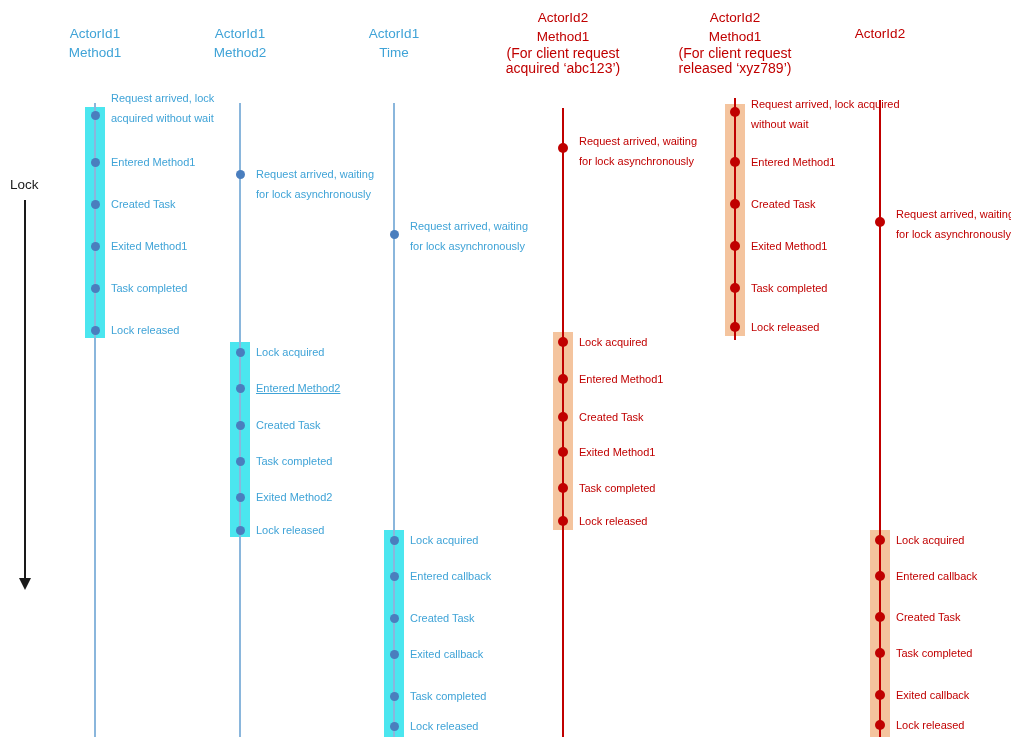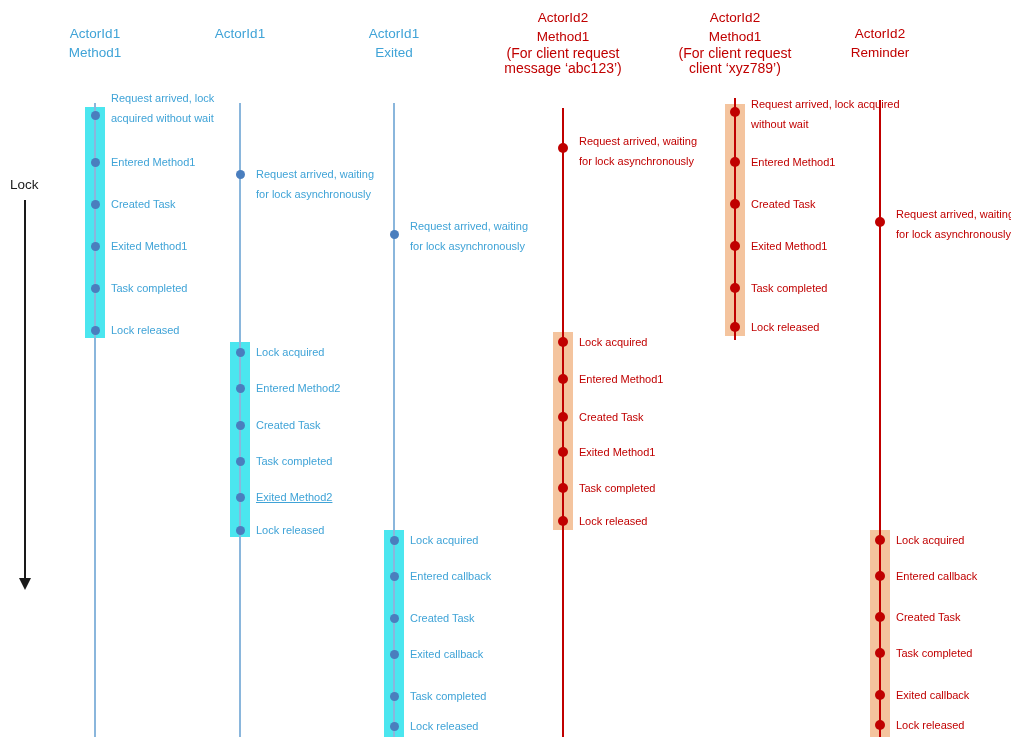--- a/index.html
+++ b/index.html
@@ -114,6 +114,7 @@
     <div class="lifeline" style="left: 239.25px; top: 103px; height: 634px; background: rgb(138, 182, 220);"></div>
     <div class="col-header" style="left: 150px; top: 24px; color: rgb(63, 163, 215);">
       <div class="head-line">ActorId1</div>
+      <div class="head-line">Method2</div>
     </div>
     <div class="dot" style="width: 9px; height: 9px; left: 235.5px; top: 169.5px; background: rgb(74, 126, 190);"></div>
     <div class="event-label wrapped" style="left: 256px; top: 184px; color: rgb(63, 163, 215); width: 118px;">Request arrived, waiting for lock asynchronously</div>

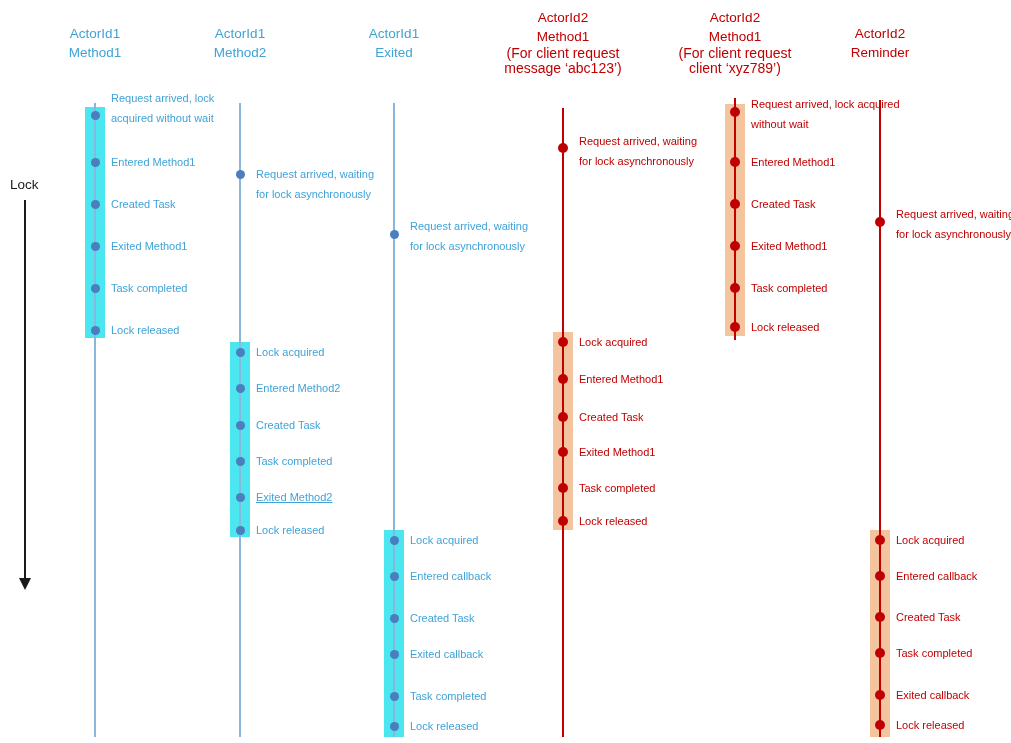--- a/index.html
+++ b/index.html
@@ -134,7 +134,7 @@
     <div class="lifeline" style="left: 393.25px; top: 103px; height: 634px; background: rgb(138, 182, 220);"></div>
     <div class="col-header" style="left: 304px; top: 24px; color: rgb(63, 163, 215);">
       <div class="head-line">ActorId1</div>
-      <div class="head-line">Exited</div>
+      <div class="head-line">Time</div>
     </div>
     <div class="dot" style="width: 9px; height: 9px; left: 389.5px; top: 229.5px; background: rgb(74, 126, 190);"></div>
     <div class="event-label wrapped" style="left: 410px; top: 236px; color: rgb(63, 163, 215); width: 118px;">Request arrived, waiting for lock asynchronously</div>

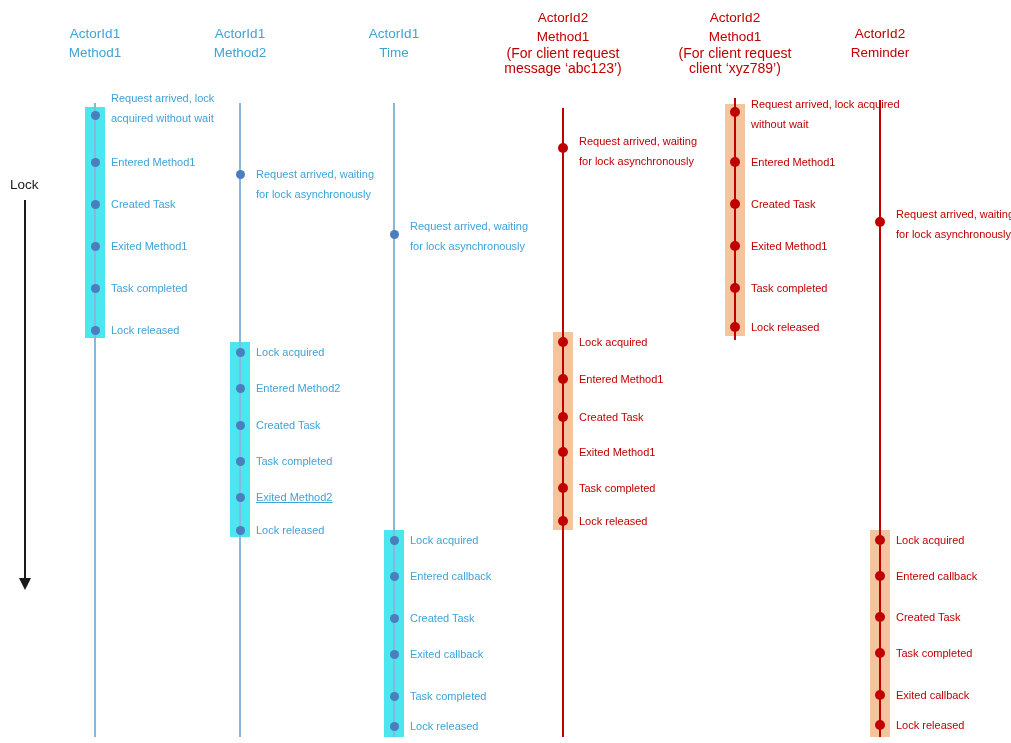--- a/index.html
+++ b/index.html
@@ -196,7 +196,6 @@
     <div class="lifeline" style="left: 879.25px; top: 100px; height: 637px; background: rgb(192, 0, 0);"></div>
     <div class="col-header" style="left: 790px; top: 24px; color: rgb(192, 0, 0);">
       <div class="head-line">ActorId2</div>
-      <div class="head-line">Reminder</div>
     </div>
     <div class="dot" style="width: 10px; height: 10px; left: 875px; top: 217px; background: rgb(192, 0, 0);"></div>
     <div class="event-label wrapped" style="left: 896px; top: 224px; color: rgb(192, 0, 0); width: 118px;">Request arrived, waiting for lock asynchronously</div>

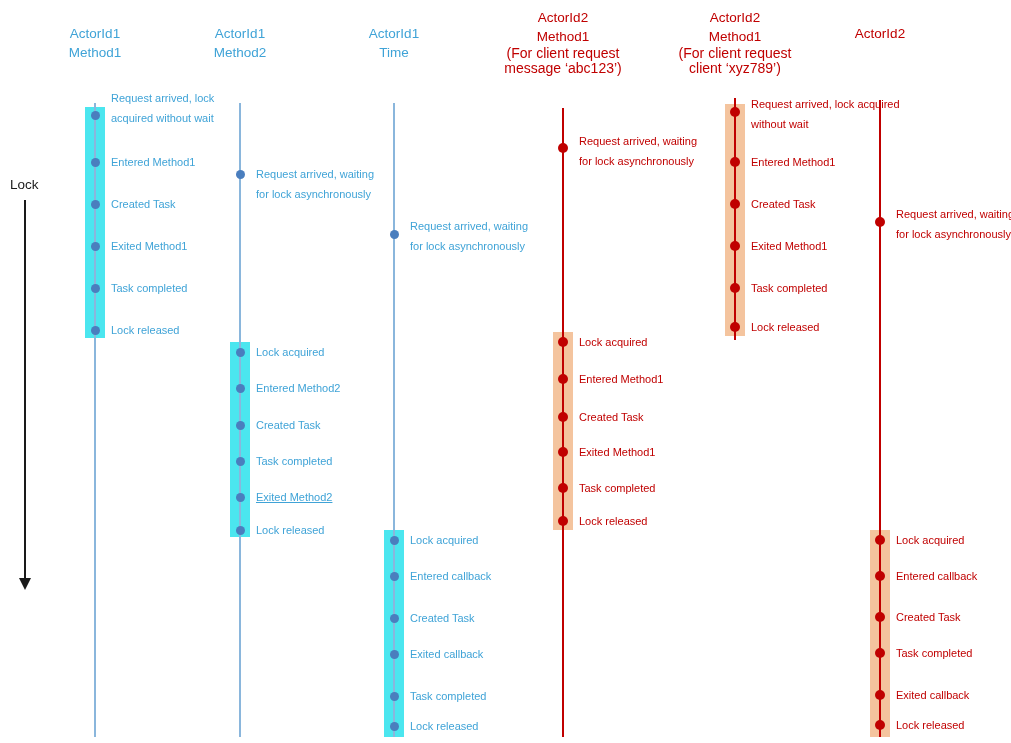--- a/index.html
+++ b/index.html
@@ -156,7 +156,7 @@
       <div class="head-line">ActorId2</div>
       <div class="head-line">Method1</div>
       <div class="head-subline">(For client request</div>
-      <div class="head-subline">message ‘abc123’)</div>
+      <div class="head-subline">acquired ‘abc123’)</div>
     </div>
     <div class="dot" style="width: 10px; height: 10px; left: 558px; top: 143px; background: rgb(192, 0, 0);"></div>
     <div class="event-label wrapped" style="left: 579px; top: 151px; color: rgb(192, 0, 0); width: 118px;">Request arrived, waiting for lock asynchronously</div>

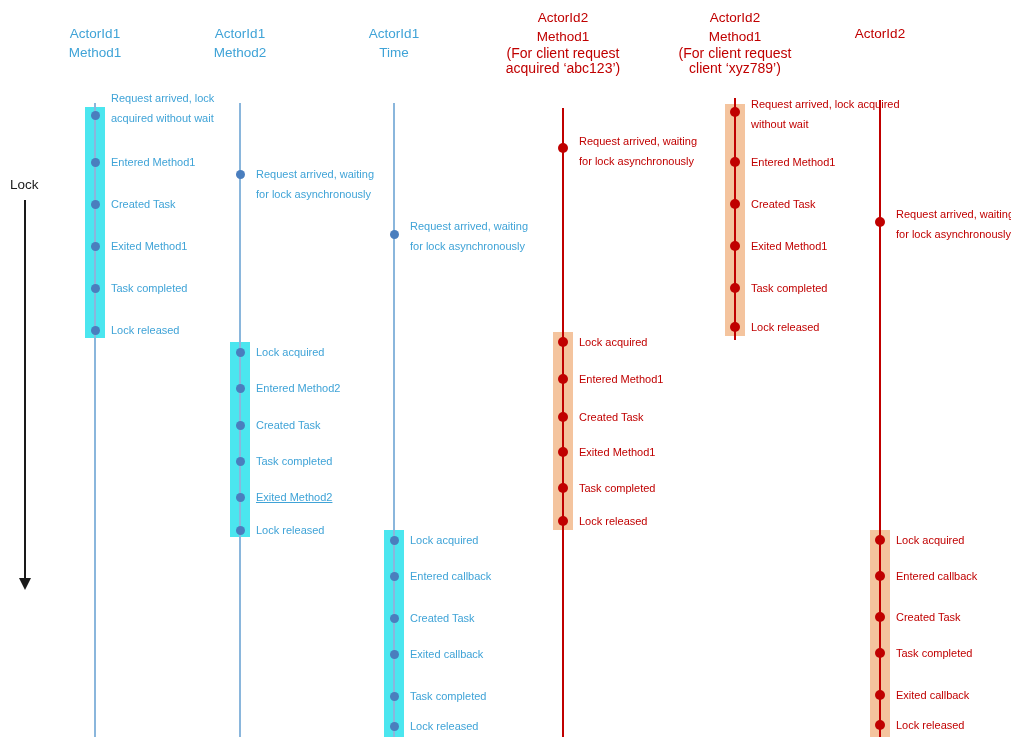--- a/index.html
+++ b/index.html
@@ -178,7 +178,7 @@
       <div class="head-line">ActorId2</div>
       <div class="head-line">Method1</div>
       <div class="head-subline">(For client request</div>
-      <div class="head-subline">client ‘xyz789’)</div>
+      <div class="head-subline">released ‘xyz789’)</div>
     </div>
     <div class="dot" style="width: 10px; height: 10px; left: 730px; top: 107px; background: rgb(192, 0, 0);"></div>
     <div class="event-label wrapped" style="left: 751px; top: 114px; color: rgb(192, 0, 0); width: 150px;">Request arrived, lock acquired without wait</div>

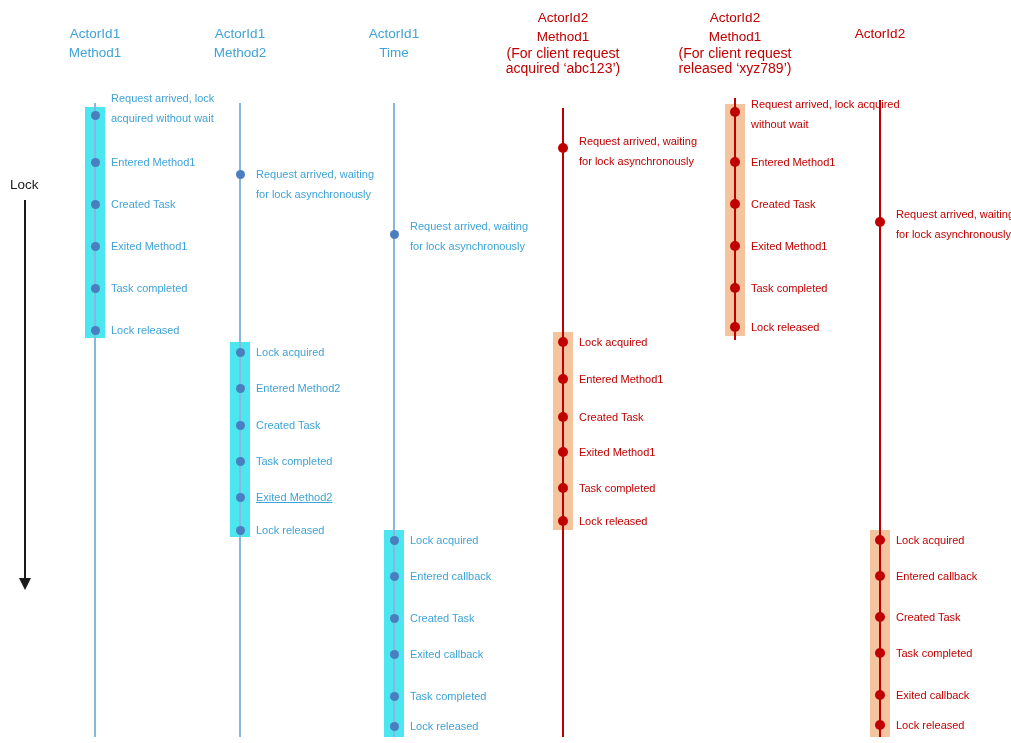--- a/index.html
+++ b/index.html
@@ -121,7 +121,7 @@
     <div class="dot" style="width: 9px; height: 9px; left: 235.5px; top: 347.5px; background: rgb(74, 126, 190);"></div>
     <div class="event-label" style="left: 256px; top: 352px; color: rgb(63, 163, 215);">Lock acquired</div>
     <div class="dot" style="width: 9px; height: 9px; left: 235.5px; top: 383.5px; background: rgb(74, 126, 190);"></div>
-    <div class="event-label" style="left: 256px; top: 388px; color: rgb(63, 163, 215);">Entered Method2</div>
+    <div class="event-label" style="left: 256px; top: 388px; color: rgb(63, 163, 215); text-decoration: underline;">Entered Method2</div>
     <div class="dot" style="width: 9px; height: 9px; left: 235.5px; top: 420.5px; background: rgb(74, 126, 190);"></div>
     <div class="event-label" style="left: 256px; top: 425px; color: rgb(63, 163, 215);">Created Task</div>
     <div class="dot" style="width: 9px; height: 9px; left: 235.5px; top: 456.5px; background: rgb(74, 126, 190);"></div>

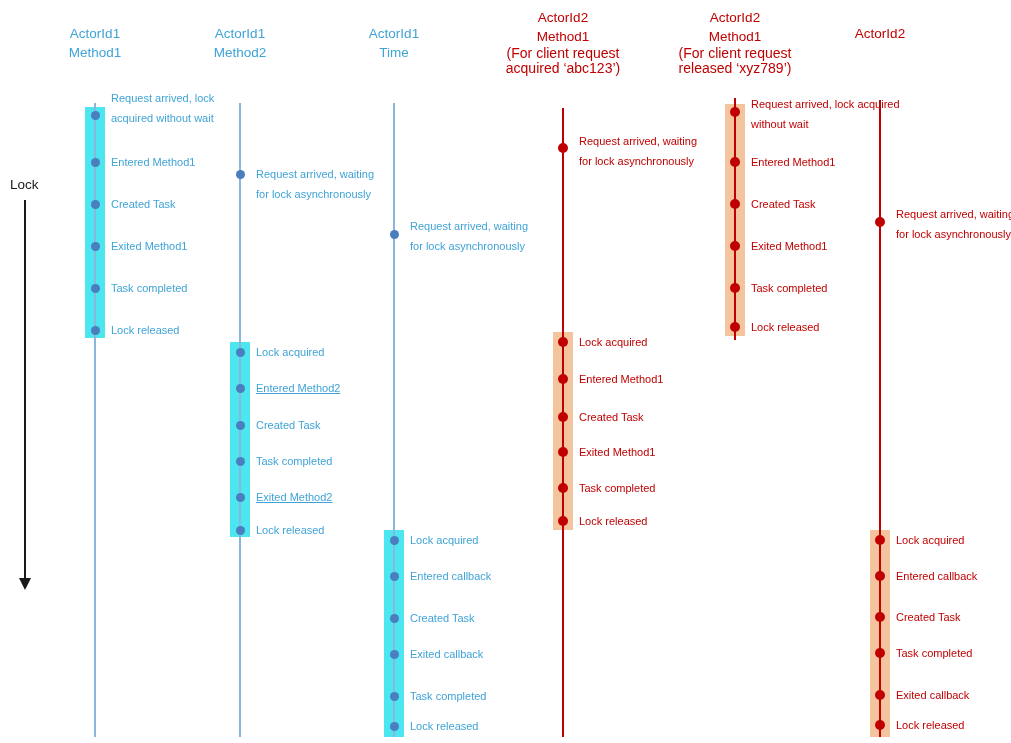--- a/index.html
+++ b/index.html
@@ -127,7 +127,7 @@
     <div class="dot" style="width: 9px; height: 9px; left: 235.5px; top: 456.5px; background: rgb(74, 126, 190);"></div>
     <div class="event-label" style="left: 256px; top: 461px; color: rgb(63, 163, 215);">Task completed</div>
     <div class="dot" style="width: 9px; height: 9px; left: 235.5px; top: 492.5px; background: rgb(74, 126, 190);"></div>
-    <div class="event-label" style="left: 256px; top: 497px; color: rgb(63, 163, 215); text-decoration: underline;">Exited Method2</div>
+    <div class="event-label" style="left: 256px; top: 497px; color: rgb(63, 163, 215);">Exited Method2</div>
     <div class="dot" style="width: 9px; height: 9px; left: 235.5px; top: 525.5px; background: rgb(74, 126, 190);"></div>
     <div class="event-label" style="left: 256px; top: 530px; color: rgb(63, 163, 215);">Lock released</div>
     <div class="highlight" style="left: 384px; top: 530px; height: 207px; background: rgb(75, 230, 239);"></div>

